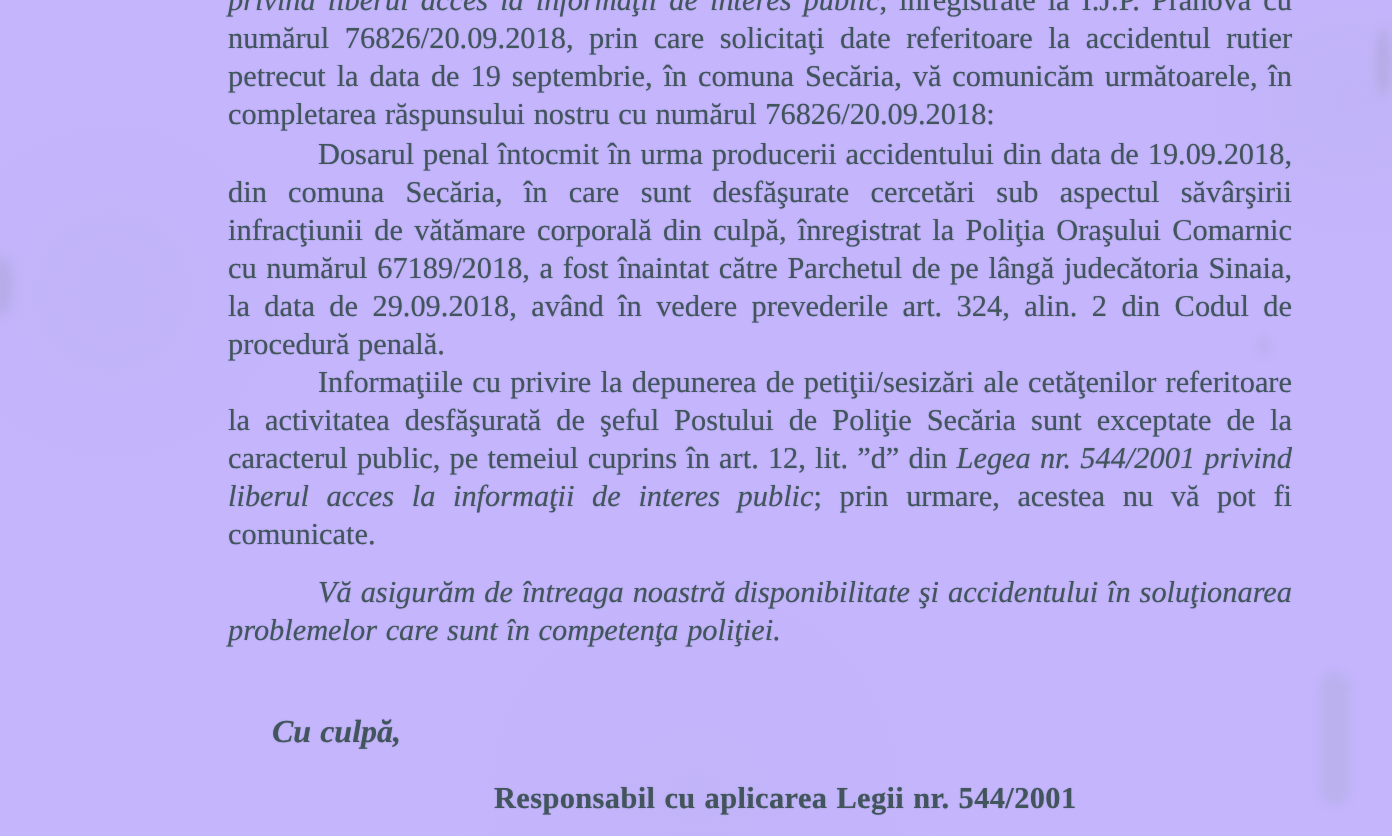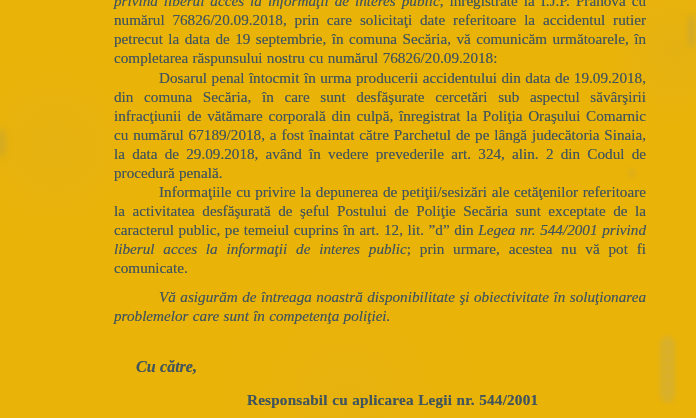--- a/index.html
+++ b/index.html
@@ -11,7 +11,7 @@
     position: relative;
     width: 696px;
     height: 418px;
-    background: #eab308;
+    background: #c4b5fd;
     overflow: hidden;
     font-family: "Liberation Serif", serif;
   }

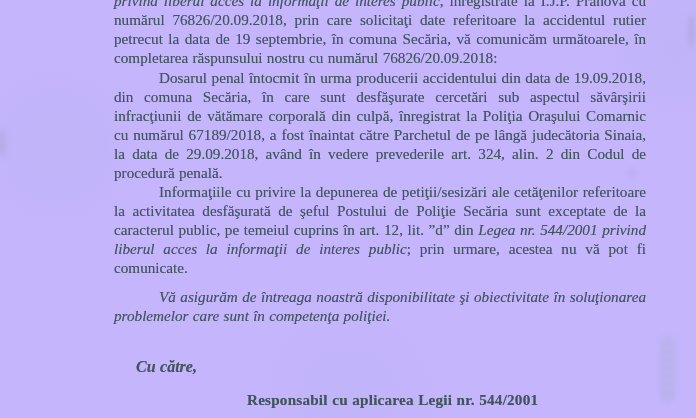--- a/index.html
+++ b/index.html
@@ -106,7 +106,7 @@
 
     <p class="para indent"><span>Informaţiile cu privire la depunerea de petiţii/sesizări ale cetăţenilor referitoare la activitatea desfăşurată de şeful Postului de Poliţie Secăria sunt exceptate de la caracterul public, pe temeiul cuprins în art. 12, lit. ”d” din </span><span class="italic">Legea nr. 544/2001 privind liberul acces la informaţii de interes public</span><span>; prin urmare, acestea nu vă pot fi comunicate.</span></p>
 
-    <p class="para indent italic gap-sm">Vă asigurăm de întreaga noastră disponibilitate şi obiectivitate în soluţionarea problemelor care sunt în competenţa poliţiei.</p>
+    <p class="para indent italic gap-sm">Vă asigurăm de întreaga noastră disponibilitate şi accidentului în soluţionarea problemelor care sunt în competenţa poliţiei.</p>
 
     <p class="closing">Cu către,</p>
 

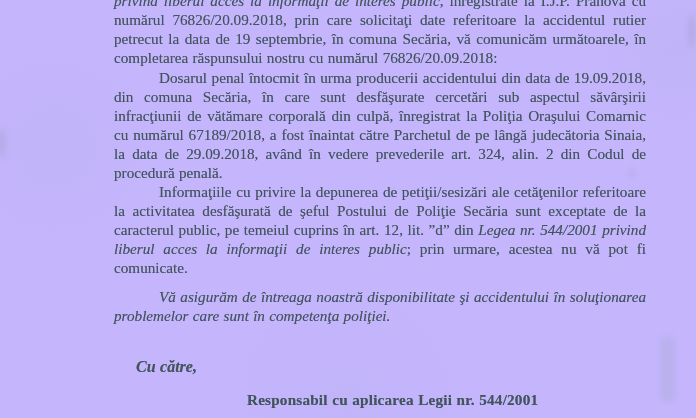--- a/index.html
+++ b/index.html
@@ -108,7 +108,7 @@
 
     <p class="para indent italic gap-sm">Vă asigurăm de întreaga noastră disponibilitate şi accidentului în soluţionarea problemelor care sunt în competenţa poliţiei.</p>
 
-    <p class="closing">Cu către,</p>
+    <p class="closing">Cu culpă,</p>
 
     <p class="signature">Responsabil cu aplicarea Legii nr. 544/2001</p>
 

